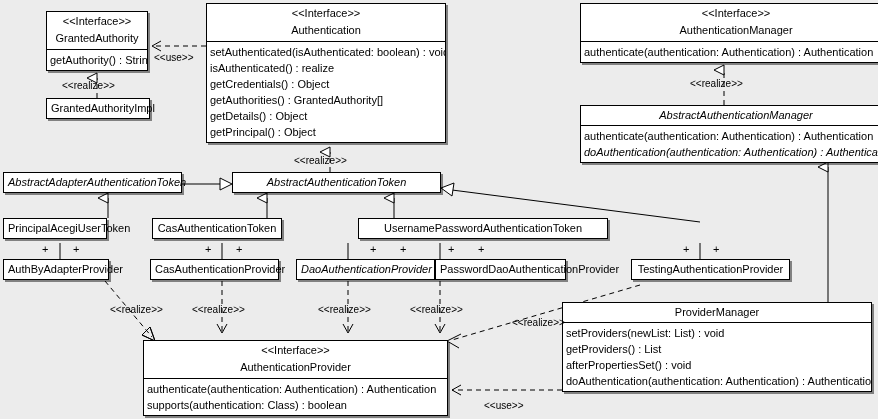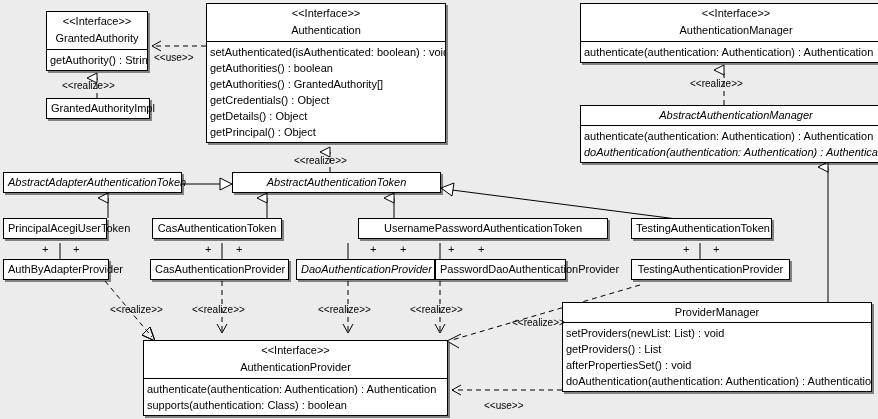--- a/index.html
+++ b/index.html
@@ -115,7 +115,7 @@
     </div>
     <div class="ops">
       <div>setAuthenticated(isAuthenticated: boolean) : void</div>
-      <div>getAuthorities() : boolean</div>
+      <div>isAuthenticated() : realize</div>
       <div>getAuthorities() : GrantedAuthority[]</div>
       <div>getCredentials() : Object</div>
       <div>getDetails() : Object</div>

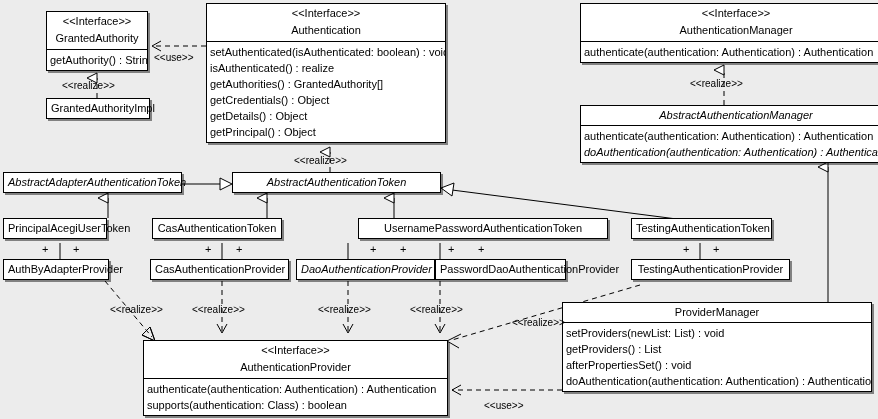--- a/index.html
+++ b/index.html
@@ -116,8 +116,8 @@
     <div class="ops">
       <div>setAuthenticated(isAuthenticated: boolean) : void</div>
       <div>isAuthenticated() : realize</div>
+      <div>getCredentials() : Object</div>
       <div>getAuthorities() : GrantedAuthority[]</div>
-      <div>getCredentials() : Object</div>
       <div>getDetails() : Object</div>
       <div>getPrincipal() : Object</div>
     </div>

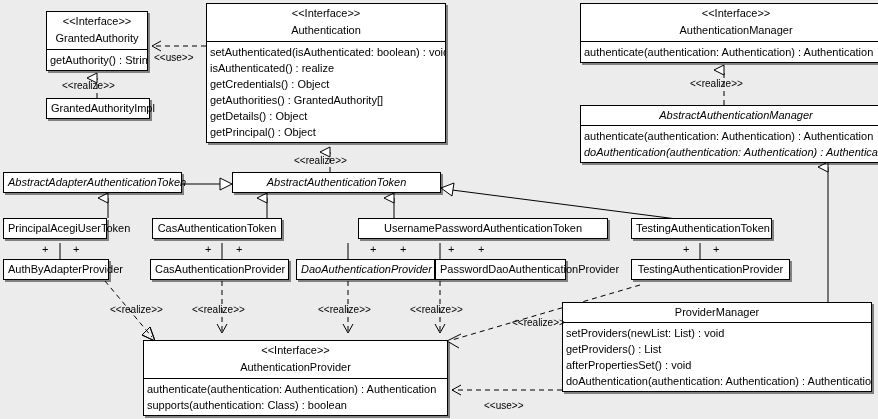--- a/index.html
+++ b/index.html
@@ -161,9 +161,6 @@
     <div class="plain">UsernamePasswordAuthenticationToken</div>
   </div>
 
-  <div class="cls" style="left:631px;top:218px;width:141px;">
-    <div class="plain">TestingAuthenticationToken</div>
-  </div>
 
   <div class="cls" style="left:3px;top:259px;width:106px;">
     <div class="plain">AuthByAdapterProvider</div>

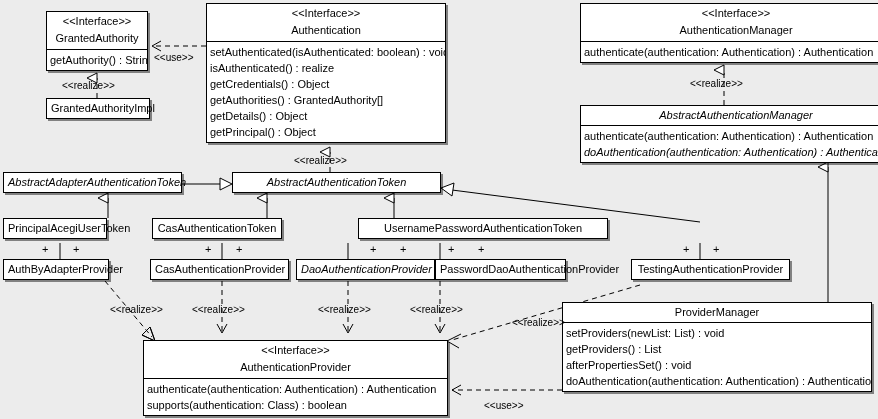--- a/index.html
+++ b/index.html
@@ -166,7 +166,7 @@
     <div class="plain">AuthByAdapterProvider</div>
   </div>
 
-  <div class="cls" style="left:150px;top:259px;width:139px;">
+  <div class="cls" style="left:150px;top:259px;width:129px;">
     <div class="plain">CasAuthenticationProvider</div>
   </div>
 

